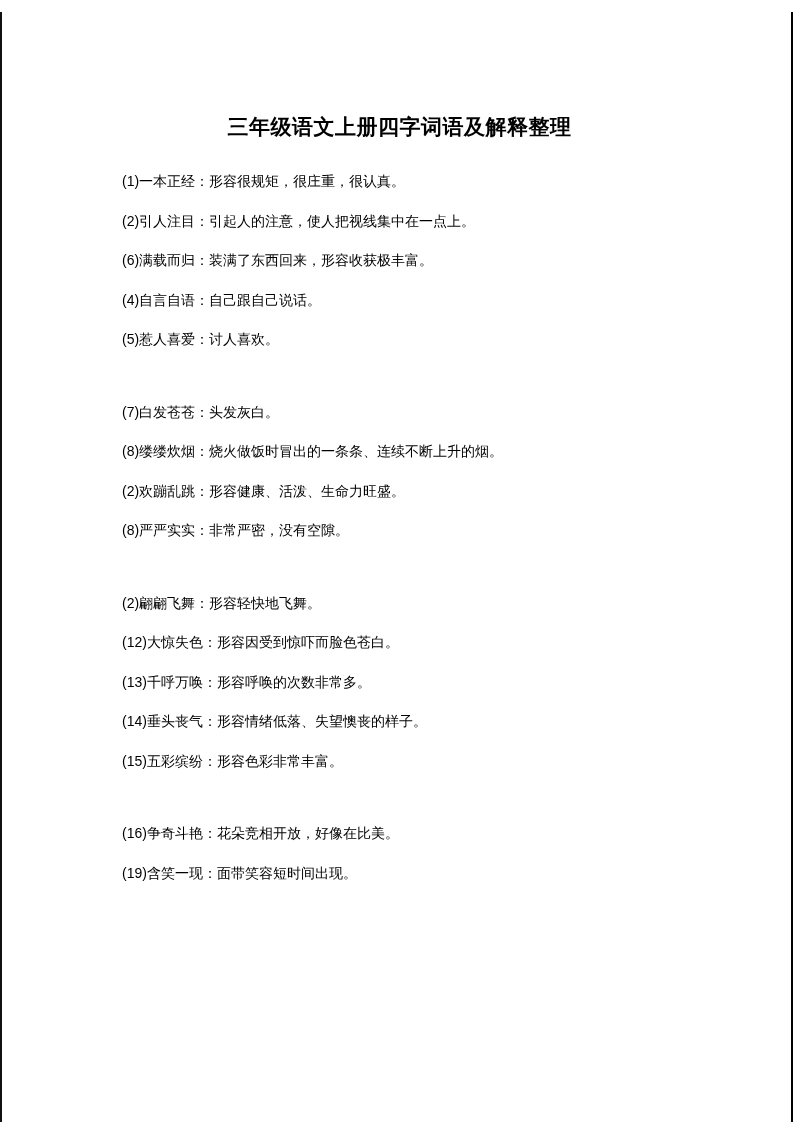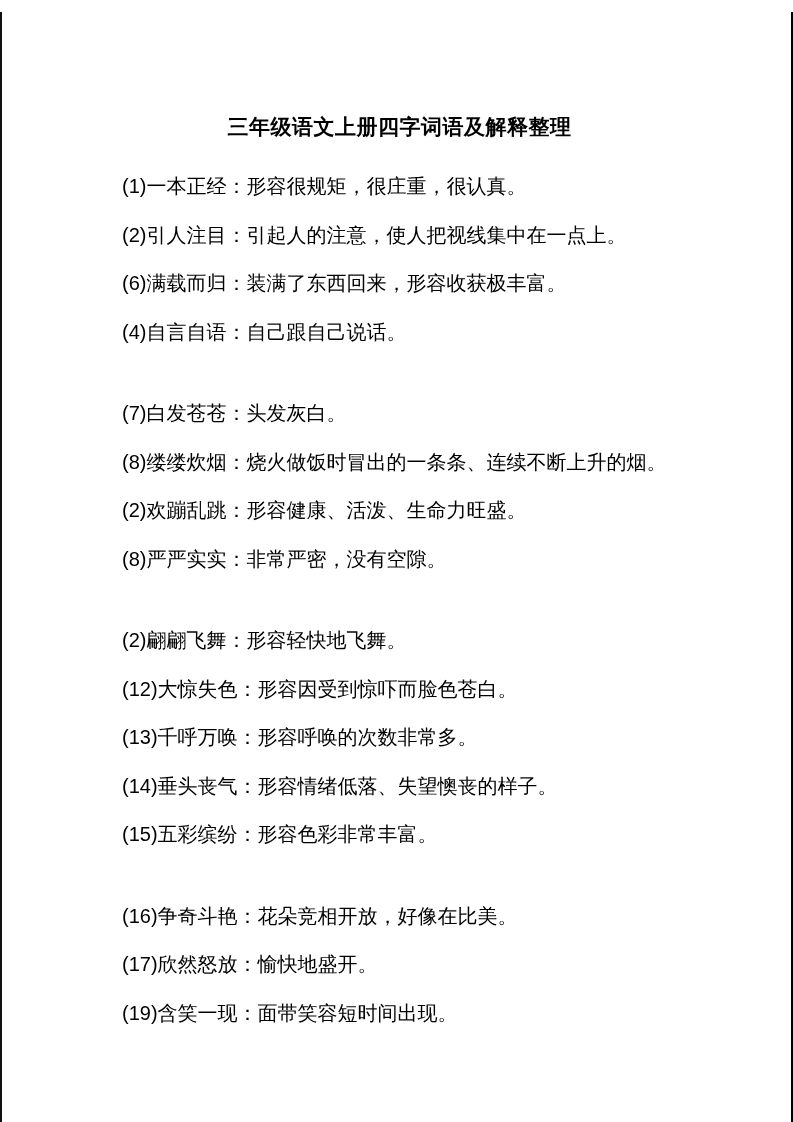--- a/index.html
+++ b/index.html
@@ -47,7 +47,7 @@
     margin-top: 30px;
   }
   .entry {
-    font-size: 20px;
+    font-size: 14px;
     line-height: 1.5;
     margin-bottom: 18.5px;
     white-space: nowrap;

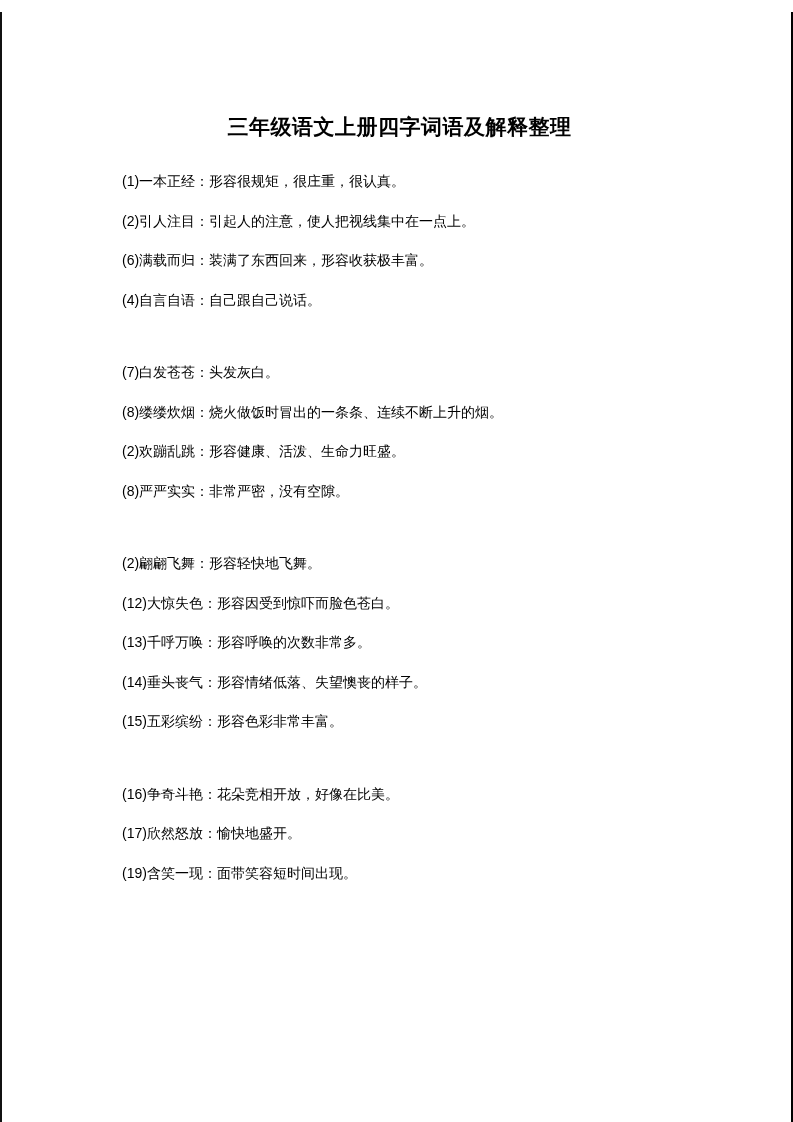--- a/index.html
+++ b/index.html
@@ -71,6 +71,7 @@
         <div class="entry">(2)引人注目：引起人的注意，使人把视线集中在一点上。</div>
         <div class="entry">(6)满载而归：装满了东西回来，形容收获极丰富。</div>
         <div class="entry">(4)自言自语：自己跟自己说话。</div>
+        <div class="entry">(5)惹人喜爱：讨人喜欢。</div>
       </div>
 
       <div class="group-gap"></div>

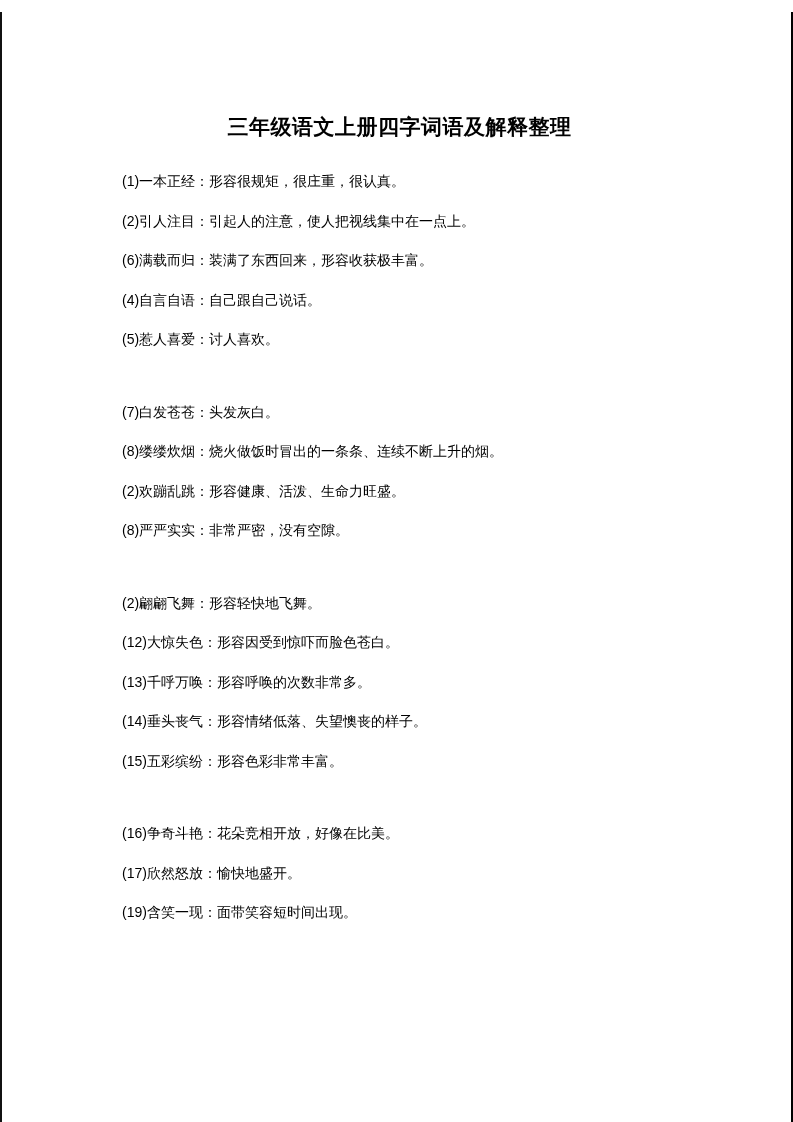--- a/index.html
+++ b/index.html
@@ -97,7 +97,6 @@
 
       <div class="group">
         <div class="entry">(16)争奇斗艳：花朵竞相开放，好像在比美。</div>
-        <div class="entry">(17)欣然怒放：愉快地盛开。</div>
         <div class="entry">(19)含笑一现：面带笑容短时间出现。</div>
       </div>
 

